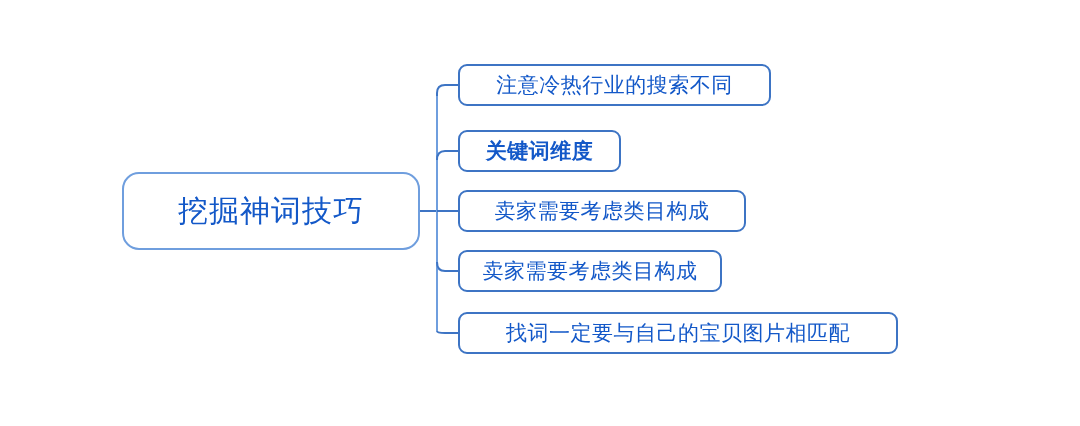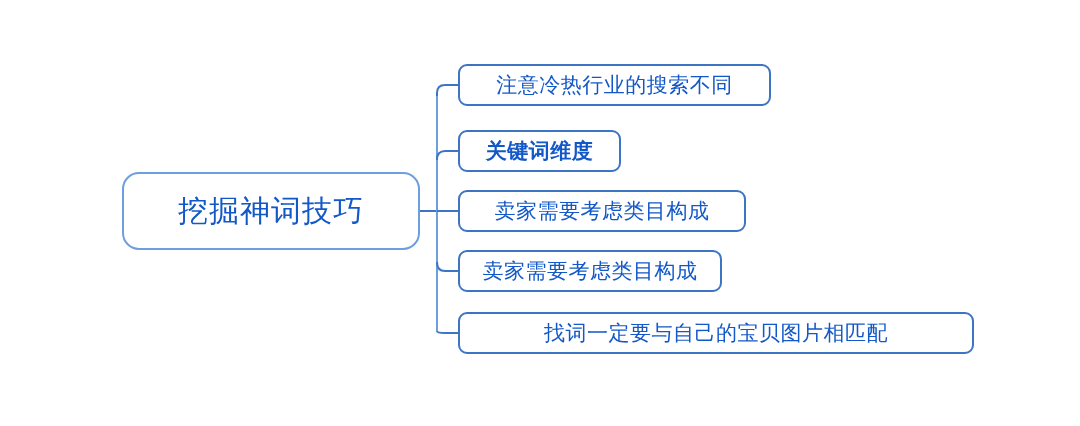--- a/index.html
+++ b/index.html
@@ -58,7 +58,7 @@
   .node-b2 { left: 458px; top: 130px; width: 163px; font-weight: bold; }
   .node-b3 { left: 458px; top: 190px; width: 288px; }
   .node-b4 { left: 458px; top: 250px; width: 264px; }
-  .node-b5 { left: 458px; top: 312px; width: 516px; }
+  .node-b5 { left: 458px; top: 312px; width: 440px; }
   .node-label {
     display: block;
   }

